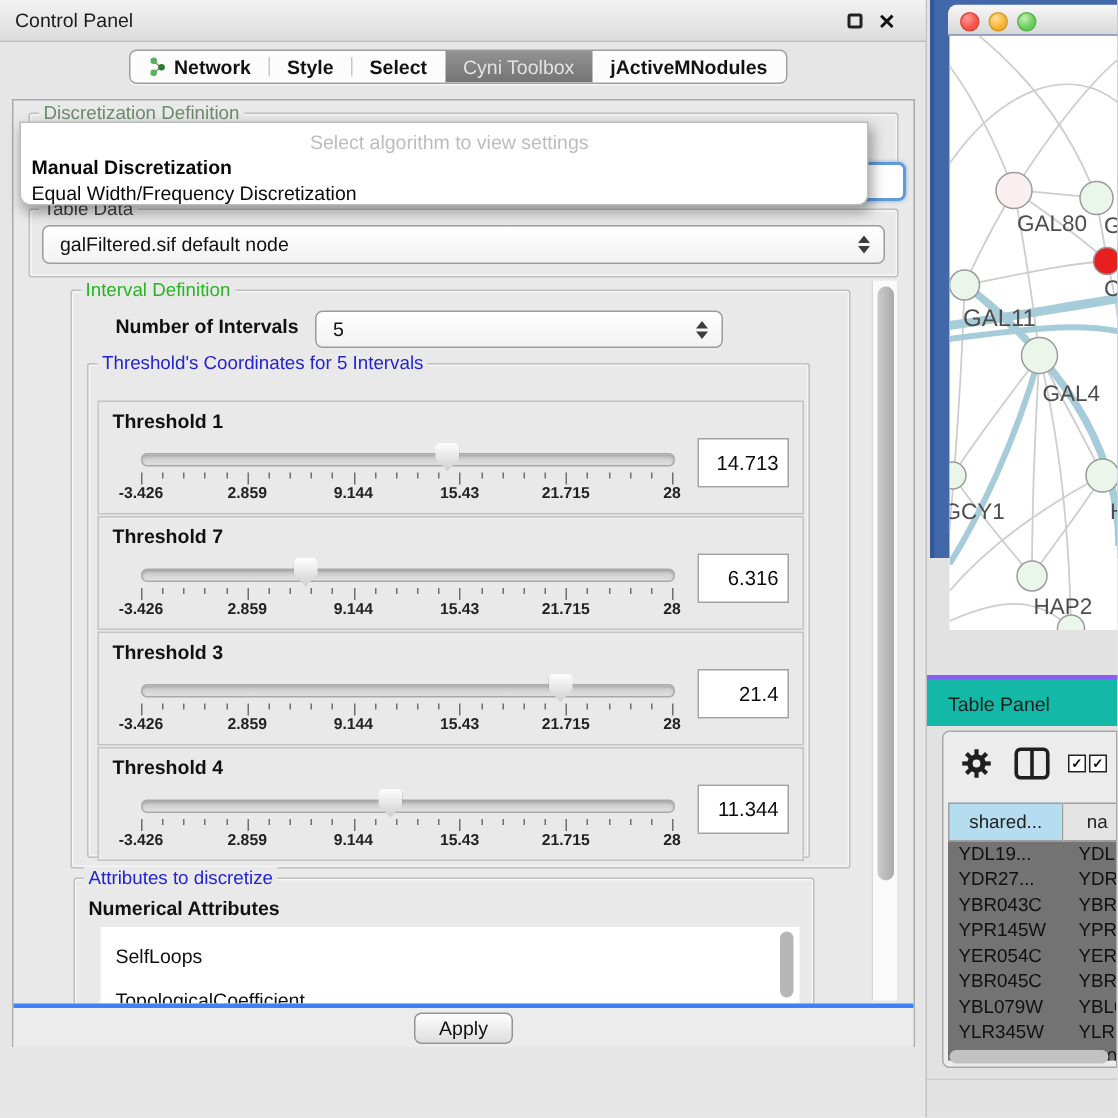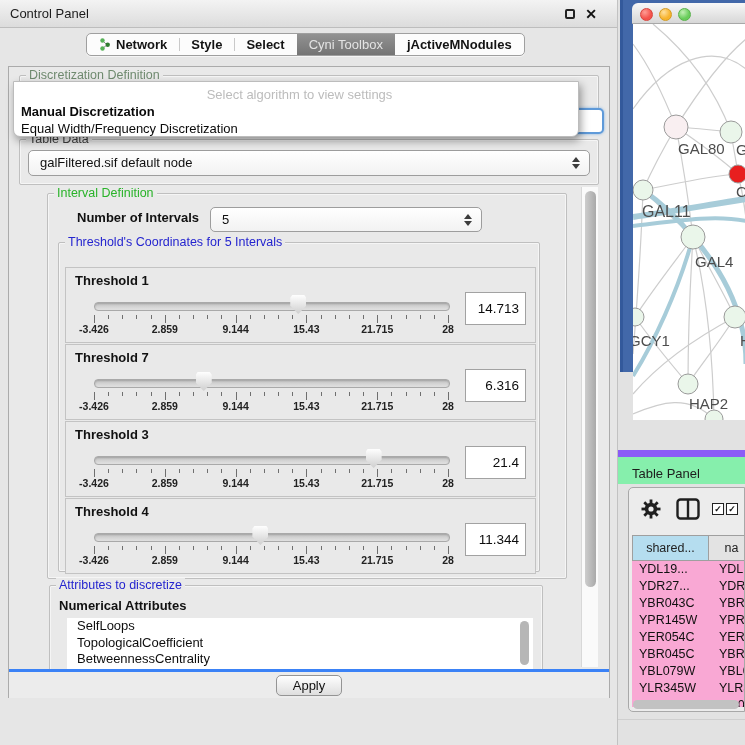--- a/index.html
+++ b/index.html
@@ -87,7 +87,7 @@
   #light-green{left:46px;background:radial-gradient(circle at 35% 30%,#c2f0b4,#69cd5b 60%);border:1px solid #58b14a;}
   #net-canvas{left:10px;top:24px;width:112px;height:396px;background:#ffffff;overflow:hidden;}
 
-  #tablepanel-bar{left:0;top:450px;width:127px;height:34px;background:#86efac;border-top:7px solid #8b5cf6;}
+  #tablepanel-bar{left:0;top:450px;width:127px;height:34px;background:#14b8a6;border-top:3px solid #8b5cf6;}
   #tablepanel-title{left:14px;top:0;line-height:33px;font-size:13px;color:#1d1d1d;}
   #table-inner{left:10px;top:487px;width:117px;height:225px;background:#ececec;border:1px solid #a8a8a8;border-radius:5px 0 0 5px;overflow:hidden;}
   #tp-toolbar{left:0;top:0;width:100%;height:46px;}

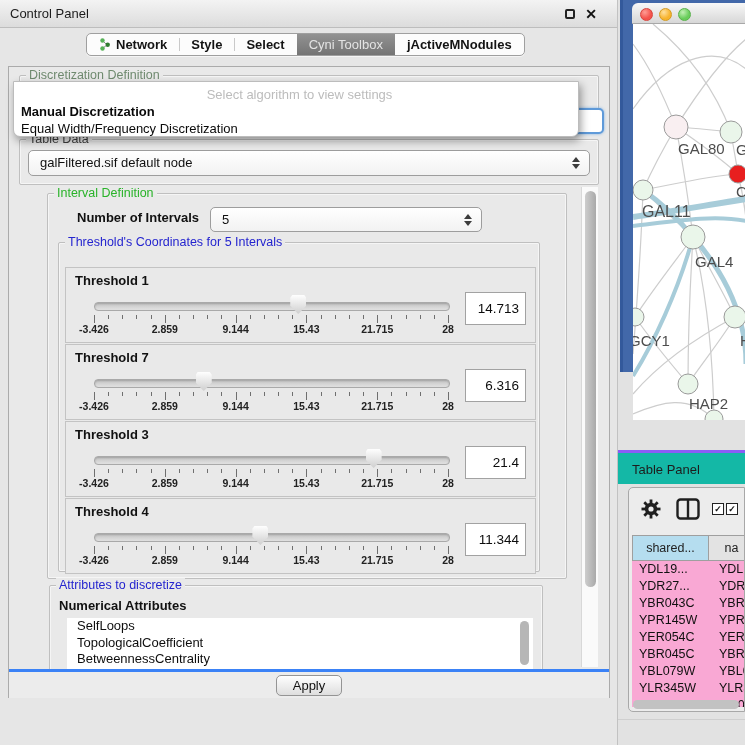--- a/index.html
+++ b/index.html
@@ -99,7 +99,7 @@
   .hcell{box-sizing:border-box;border:1px solid #9f9f9f;font-size:12.5px;color:#222;line-height:24px;}
   #hcell-1{width:77px;background:#b5ddef;text-align:center;}
   #hcell-2{flex:1;background:#e3e3e3;border-left:none;padding-left:9px;text-align:center;}
-  #tp-rows{left:3px;top:73px;width:114px;height:146px;background:#f9a8d4;overflow:hidden;}
+  #tp-rows{left:3px;top:73px;width:114px;height:146px;background:#737373;overflow:hidden;}
   .trow{display:flex;height:17px;line-height:17px;font-size:12.5px;color:#111;white-space:nowrap;}
   .trow .c1{width:70px;padding-left:7px;overflow:hidden;}
   .trow .c2{flex:1;padding-left:10px;overflow:hidden;}

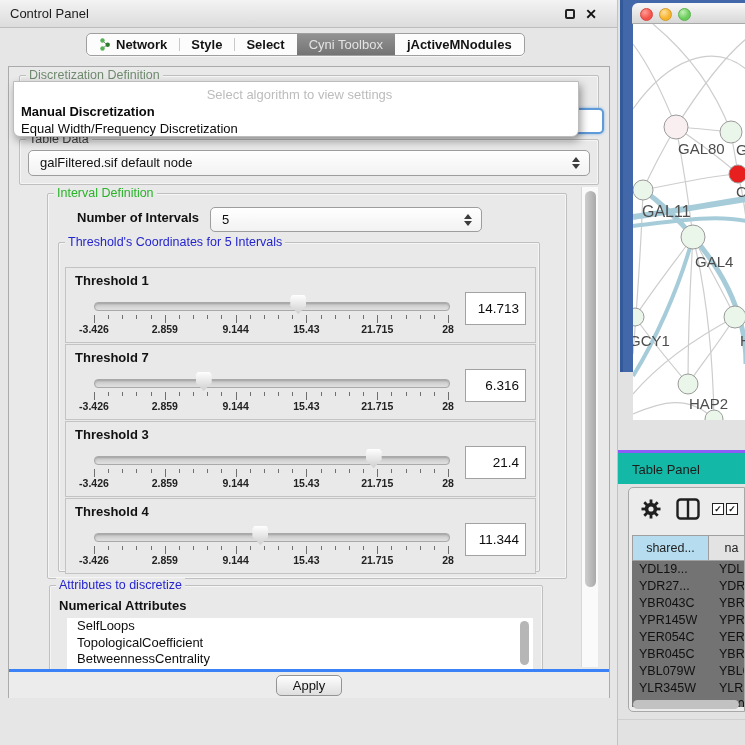--- a/index.html
+++ b/index.html
@@ -71,7 +71,7 @@
   #attr-group{left:39px;top:400px;width:494px;height:160px;}
   #attr-subtitle{left:9px;top:12px;font-size:13px;font-weight:bold;color:#111;}
   #attr-list{left:17px;top:32px;width:466px;height:120px;background:#fff;}
-  .attr-item{padding:1px 0 1px 10px;font-size:13px;line-height:14.5px;color:#0e0e0e;}
+  .attr-item{padding:13px 0 1px 10px;font-size:13px;line-height:14.5px;color:#0e0e0e;}
   #attr-scroll-thumb{right:4px;top:3px;width:9px;height:44px;border-radius:5px;background:#b6b6b6;}
 
   #apply-bar{left:0;top:602px;width:600px;height:29px;border-top:3px solid #3b82f6;background:#ececec;}

